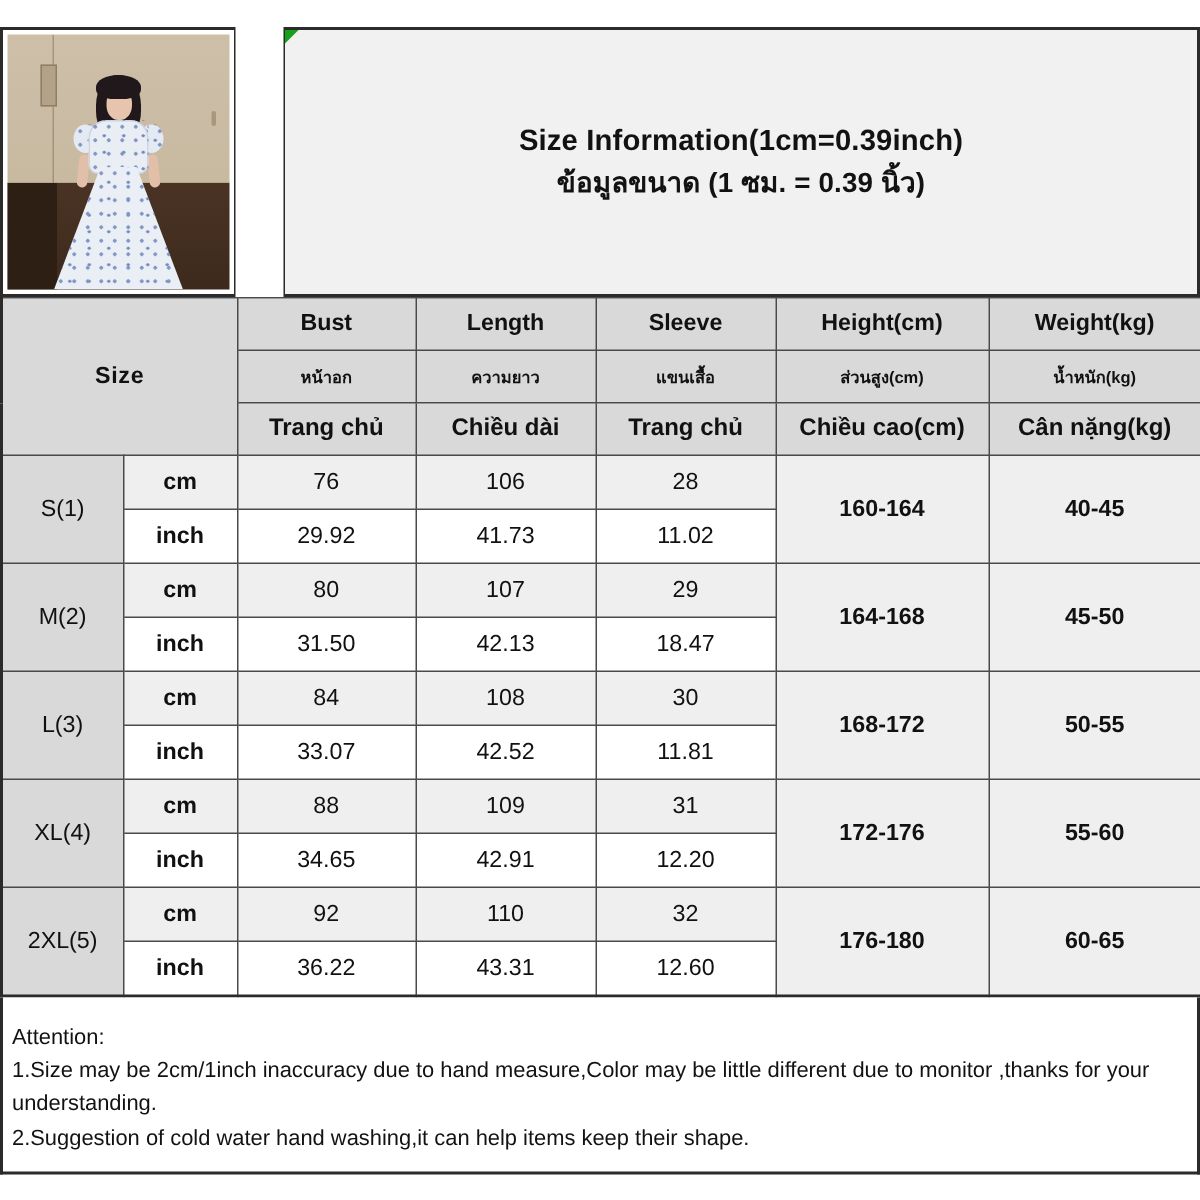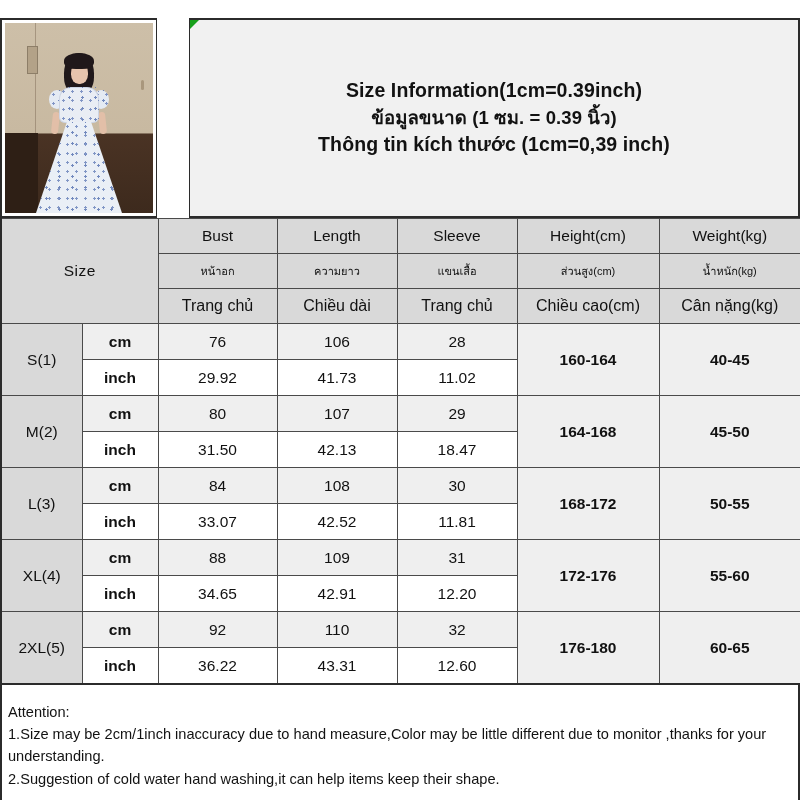--- a/index.html
+++ b/index.html
@@ -26,7 +26,7 @@
   .topblock {
     display: flex;
     margin: 18px 0 0 0;
-    height: 200px;
+    height: 180px;
     box-sizing: border-box;
     gap: 32px;
   }

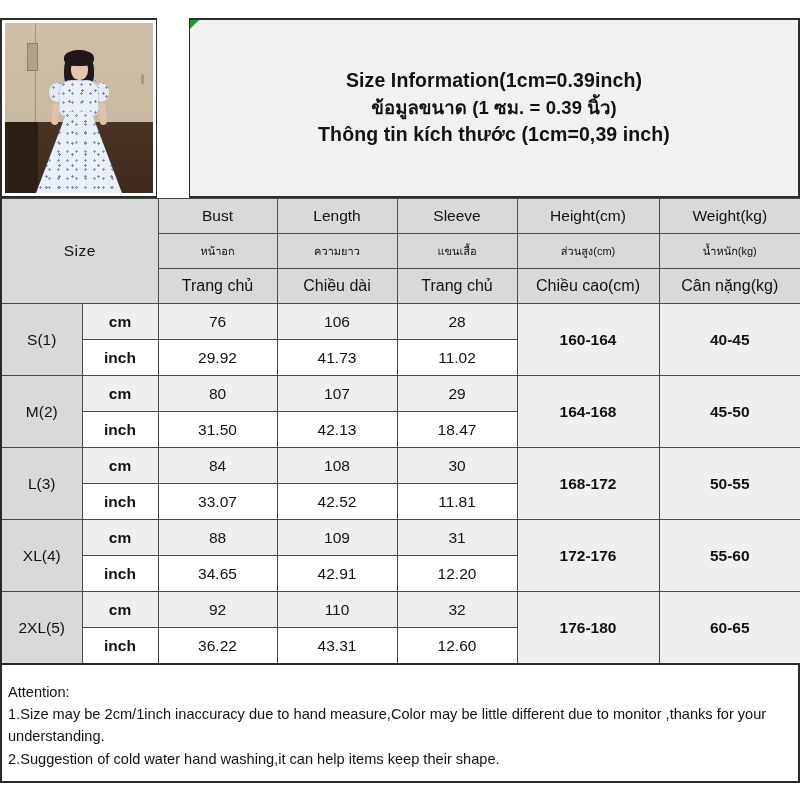--- a/index.html
+++ b/index.html
@@ -276,7 +276,6 @@
       <span class="comment-marker"></span>
       <div class="title-line">Size Information(1cm=0.39inch)</div>
       <div class="title-line thai">ข้อมูลขนาด (1 ซม. = 0.39 นิ้ว)</div>
-      <div class="title-line">Thông tin kích thước (1cm=0,39 inch)</div>
     </div>
   </div>
 

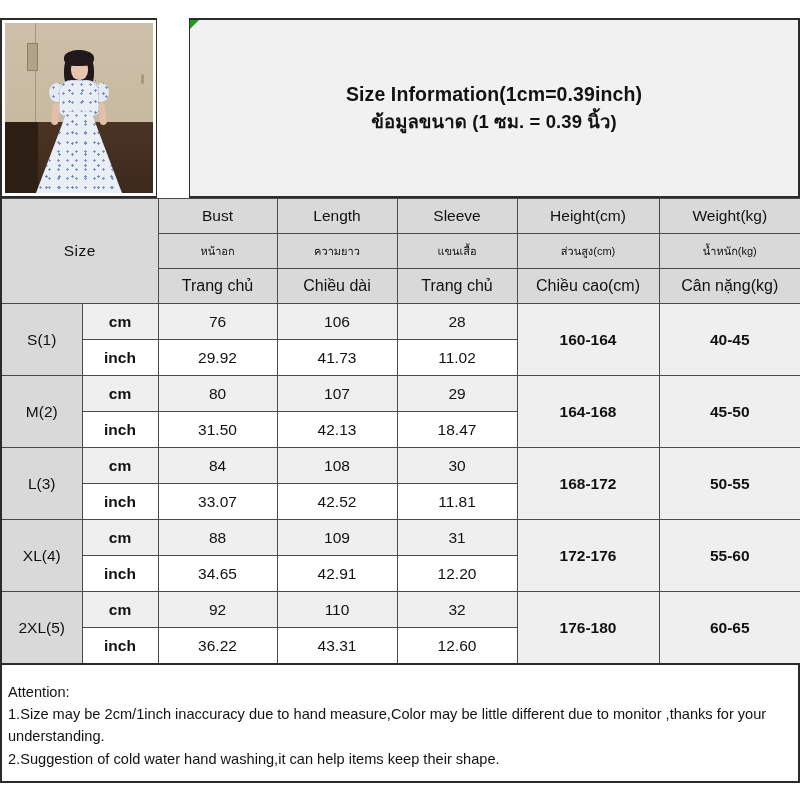--- a/index.html
+++ b/index.html
@@ -169,7 +169,7 @@
     padding: 0;
   }
   table.size-table th {
-    font-weight: normal;
+    font-weight: bold;
   }
 
   

